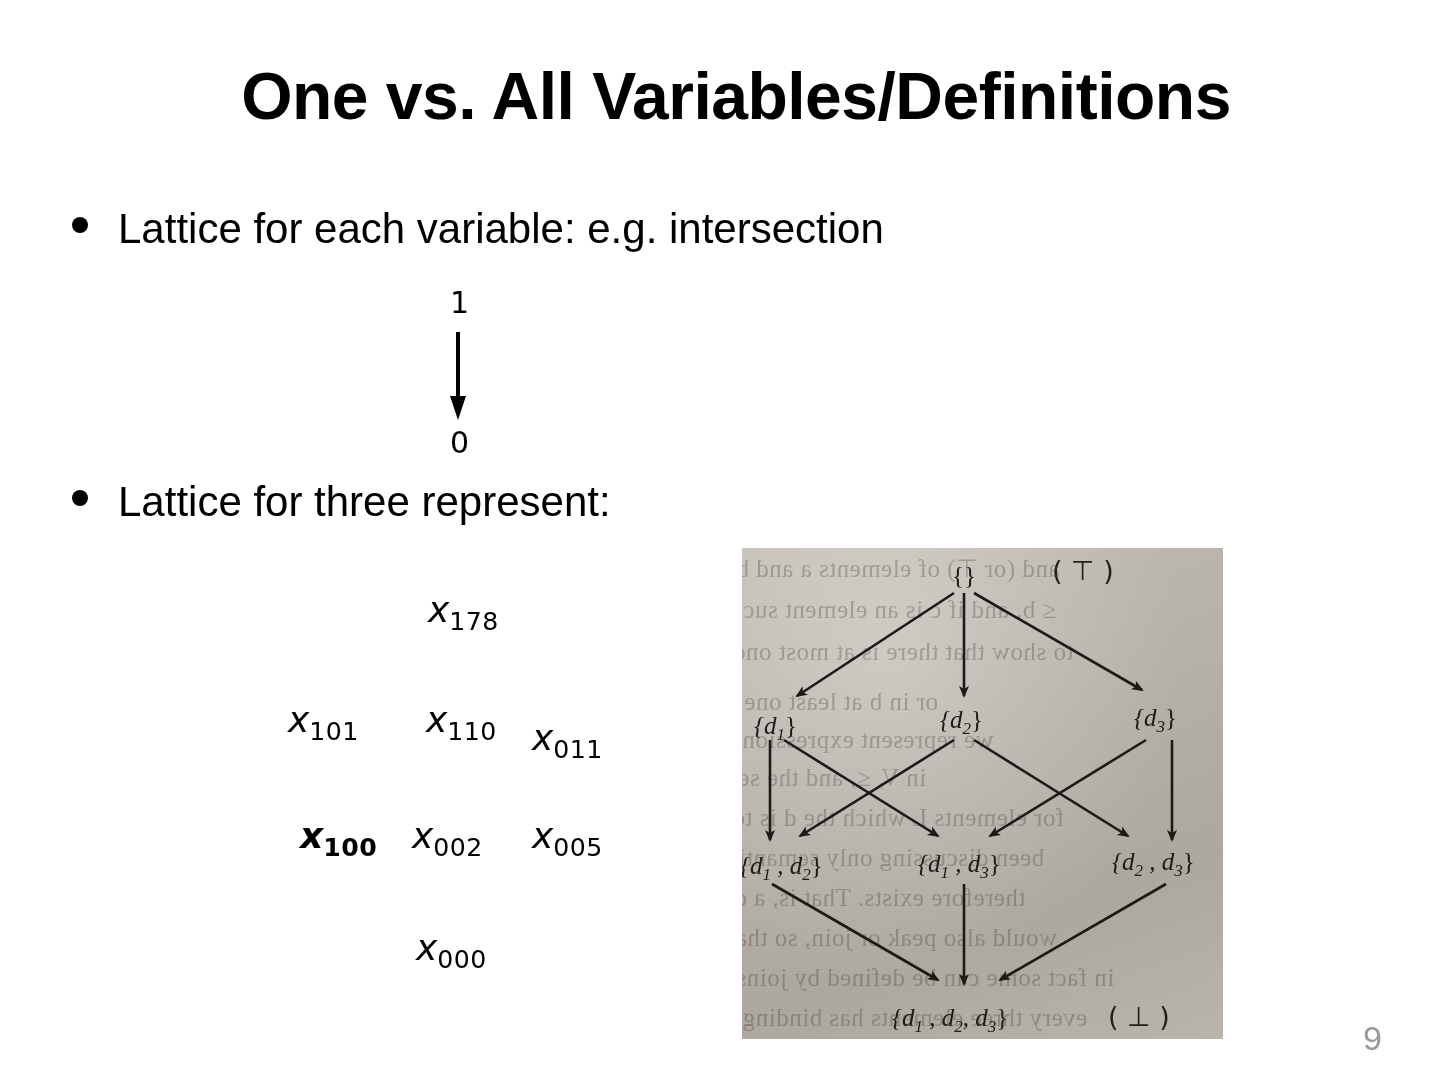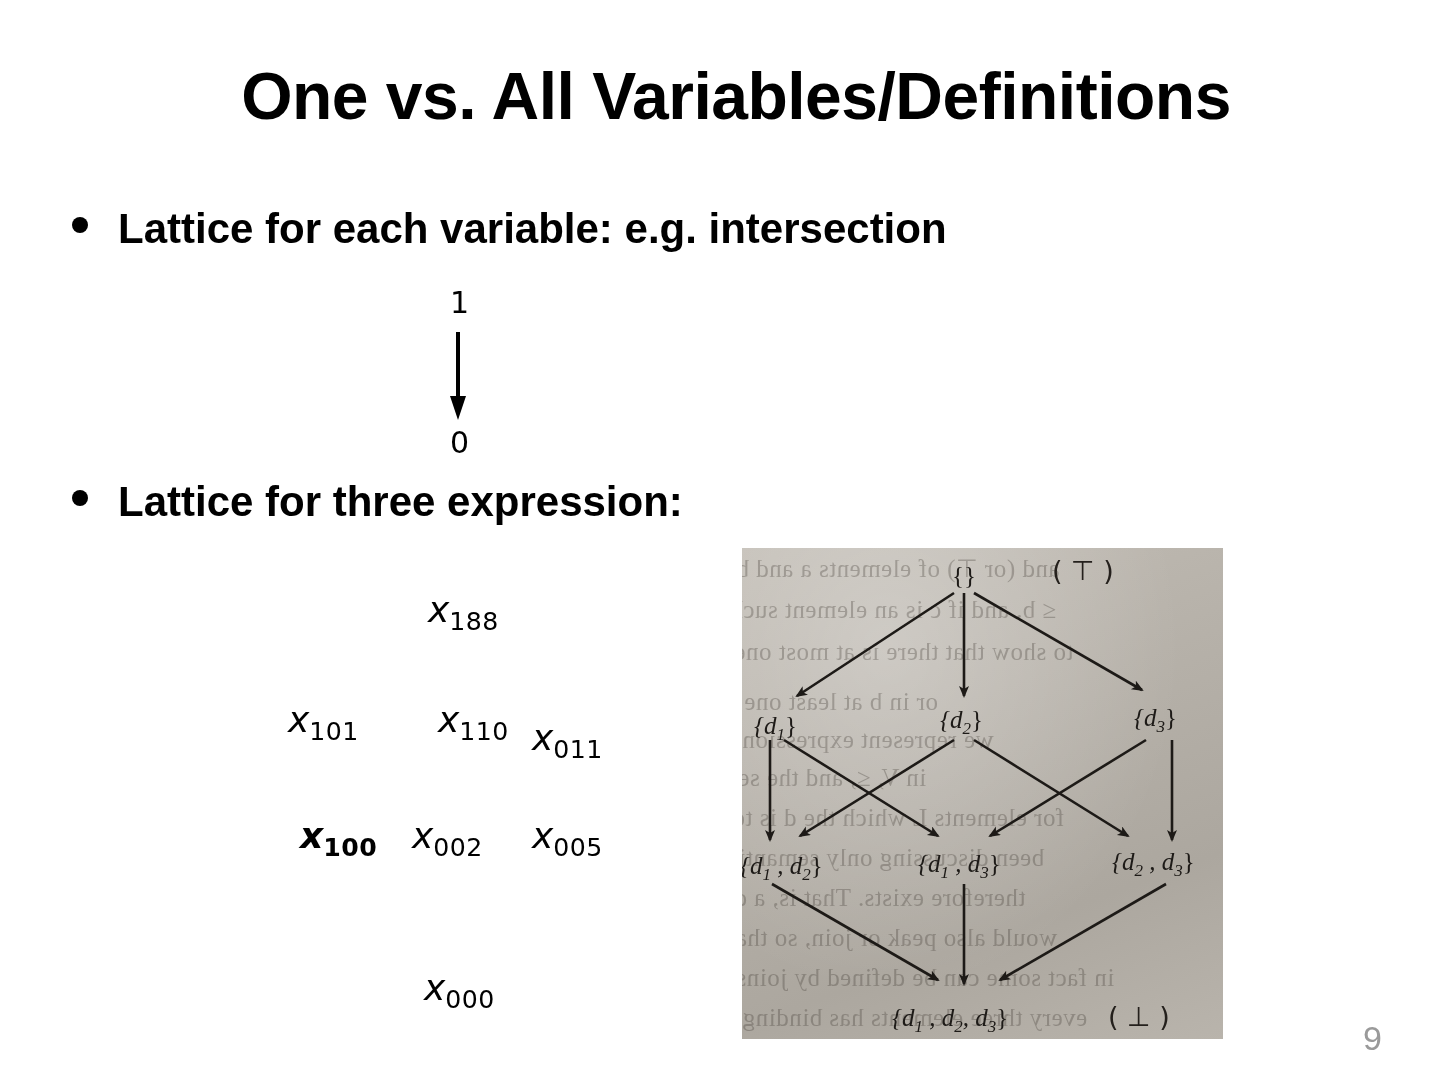--- a/index.html
+++ b/index.html
@@ -37,7 +37,7 @@
     display: flex;
     align-items: baseline;
     font-size: 42px;
-    font-weight: bold;
+    font-weight: normal;
     white-space: nowrap;
   }
   .bullet-dot {

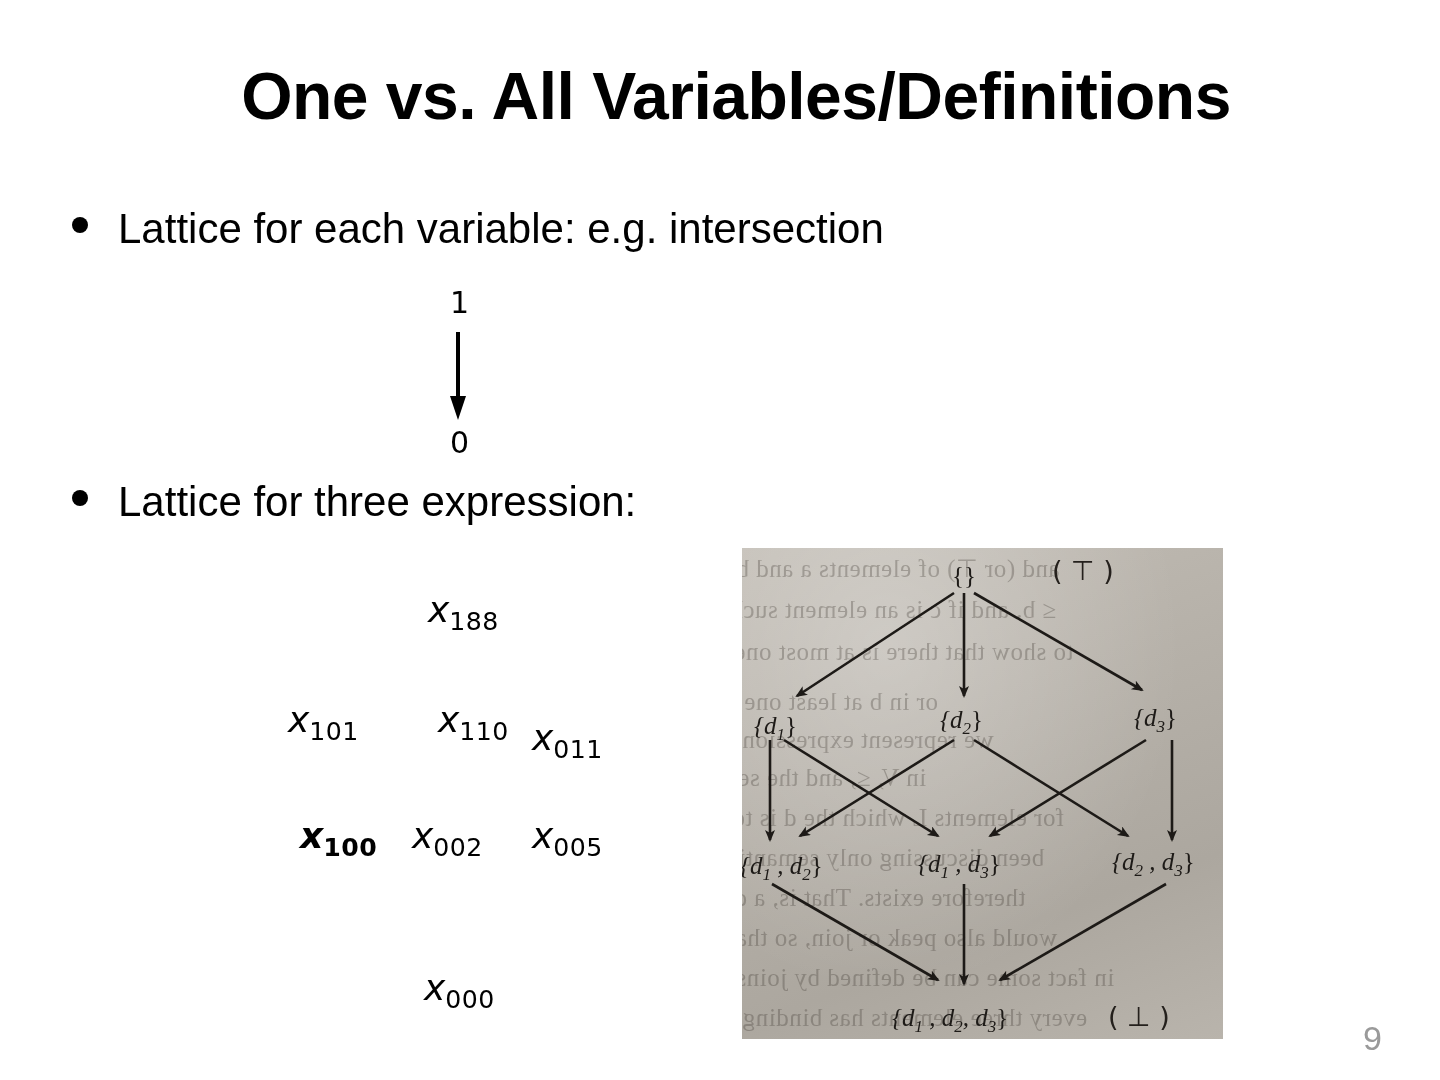--- a/index.html
+++ b/index.html
@@ -181,7 +181,7 @@
 
 <div class="bullet-row" id="bullet-two">
   <span class="bullet-dot"></span>
-  <span>Lattice for three expression:</span>
+  <span>Lattice for three represent:</span>
 </div>
 
 <div id="three-var-lattice">

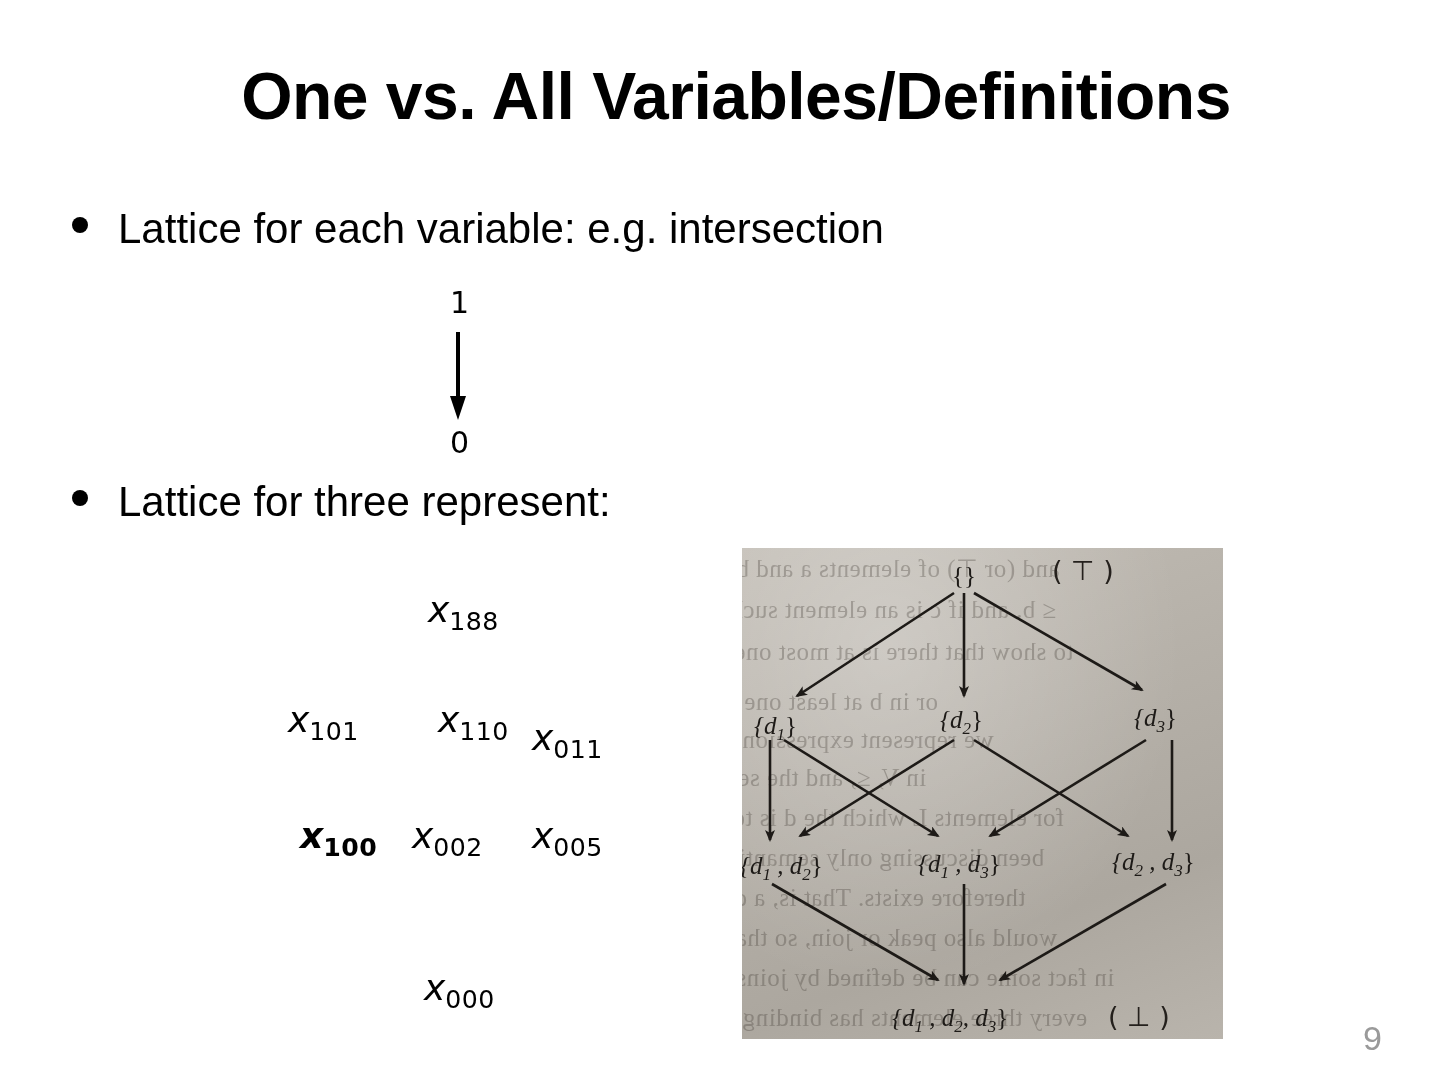--- a/index.html
+++ b/index.html
@@ -185,7 +185,7 @@
 </div>
 
 <div id="three-var-lattice">
-  <span class="lat-label" id="lat-111"><span>x</span><sub>188</sub></span>
+  <span class="lat-label" id="lat-111"><span>x</span><sub>178</sub></span>
 
   <span class="lat-label" id="lat-101"><span>x</span><sub>101</sub></span>
   <span class="lat-label" id="lat-110"><span>x</span><sub>110</sub></span>

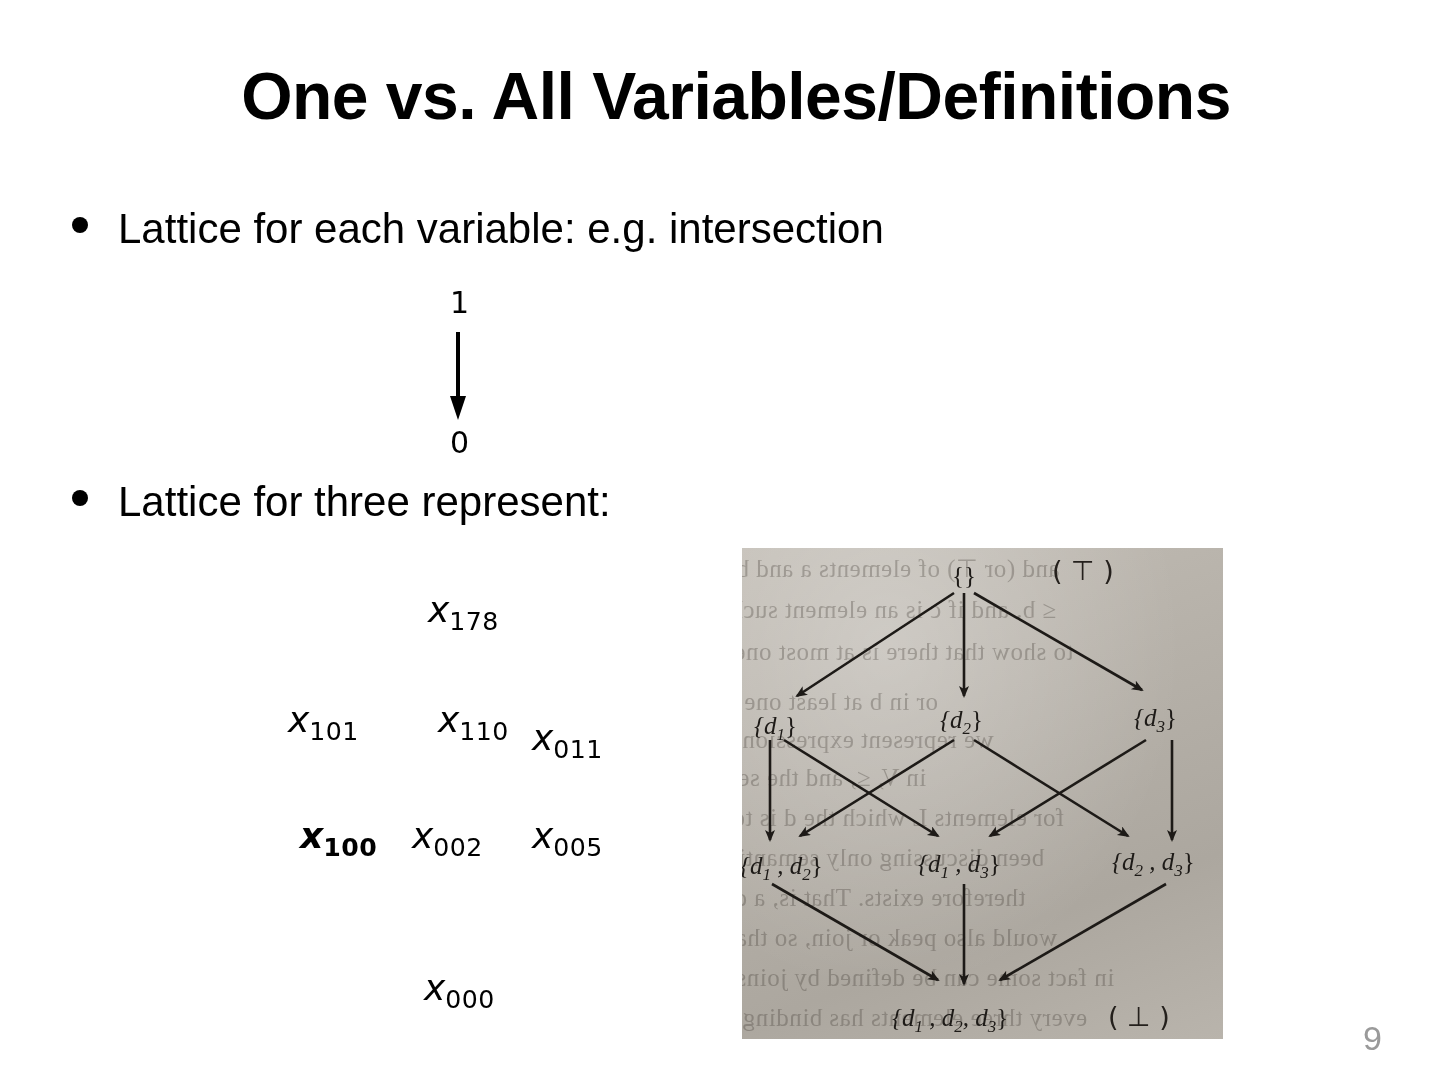--- a/index.html
+++ b/index.html
@@ -98,7 +98,7 @@
   #lat-111 { left: 148px; top: 12px; }
   
   #lat-101 { left: 8px;  top: 122px; }
-  #lat-110 { left: 158px; top: 122px; text-align: center; }
+  #lat-110 { left: 146px; top: 122px; text-align: center; }
   #lat-011 { left: 252px; top: 122px; margin-top: 18px; }
   
   #lat-100 { left: 20px;  top: 238px; font-weight: bold; }

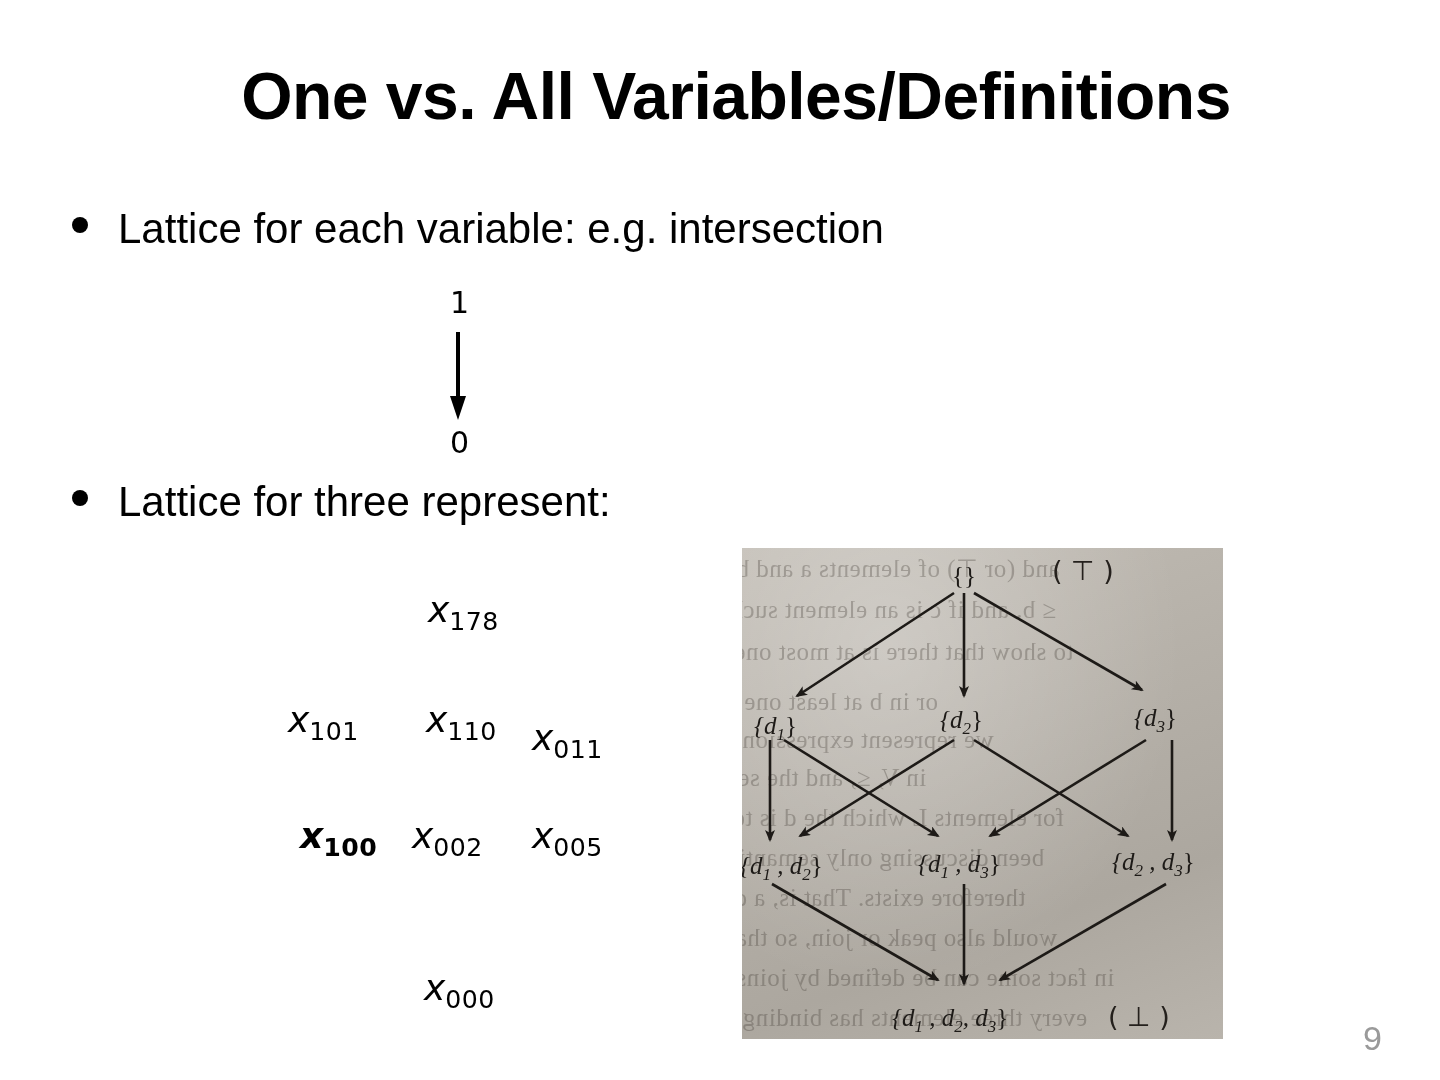--- a/index.html
+++ b/index.html
@@ -105,7 +105,7 @@
   #lat-010 { left: 132px; top: 238px; }
   #lat-001 { left: 252px; top: 238px; }
   
-  #lat-000 { left: 144px; top: 350px; margin-top: 40px; }
+  #lat-000 { left: 136px; top: 350px; }
 
   
   #book-figure-photo {

